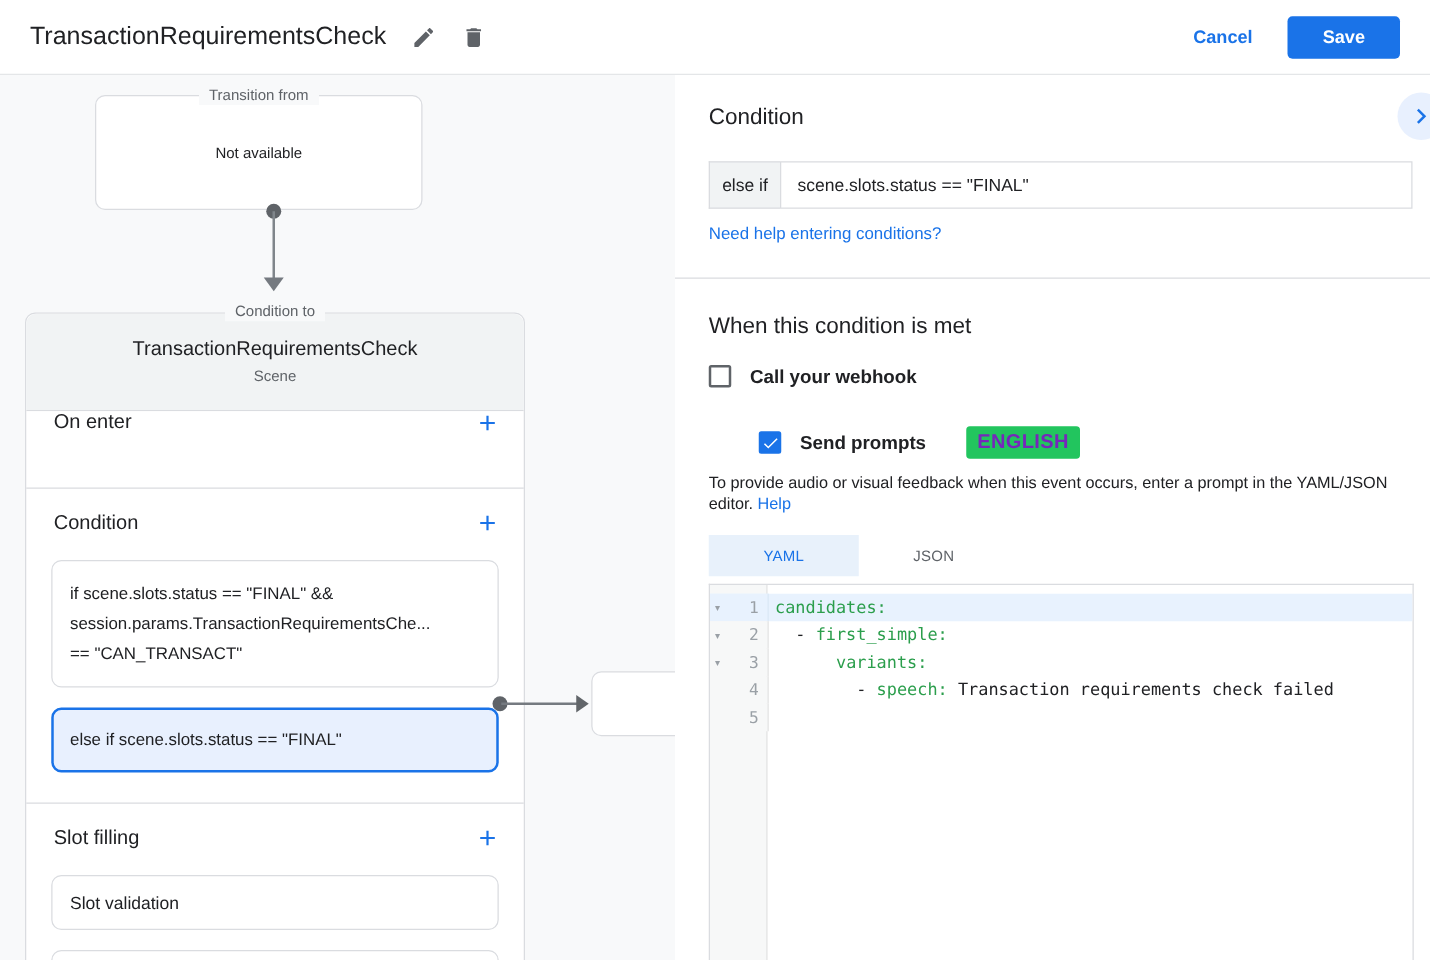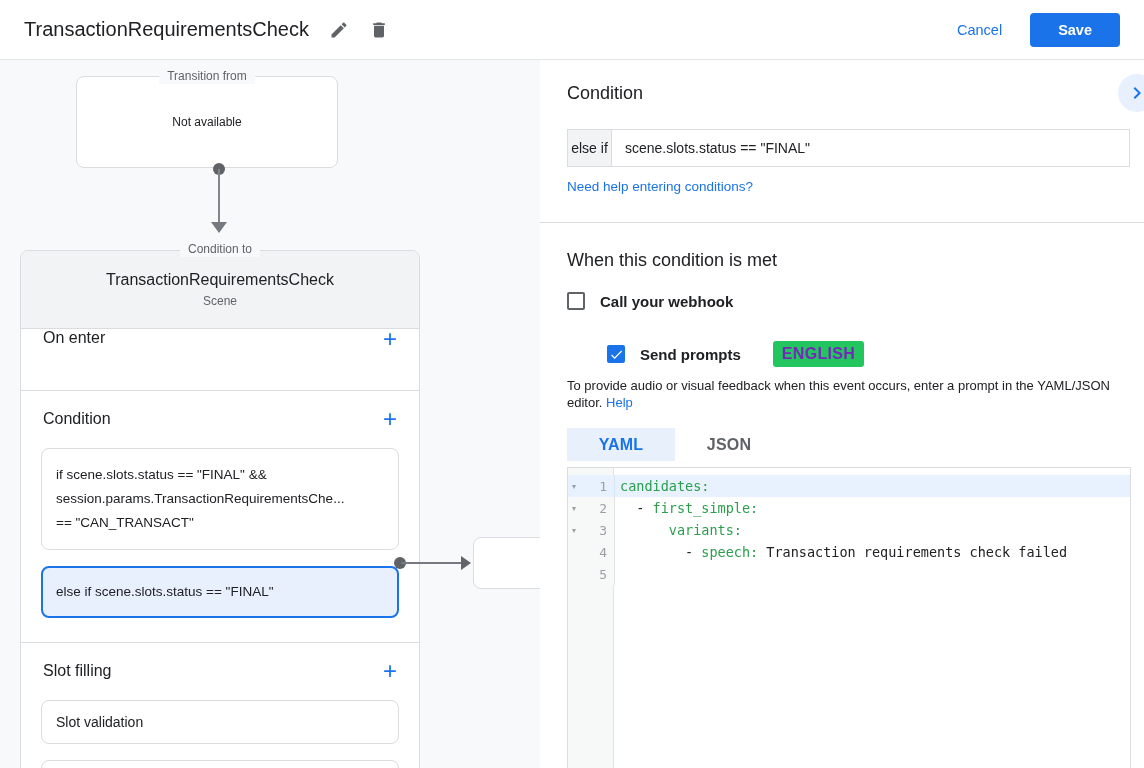--- a/index.html
+++ b/index.html
@@ -20,7 +20,7 @@
   .icon-btn svg{fill:var(--muted);}
   .title-icons{display:flex;align-items:center;gap:8px;margin-left:14px;}
   .header-spacer{flex:1;}
-  .cancel-btn{background:none;border:none;color:var(--blue);font-size:14.5px;font-weight:400;
+  .cancel-btn{background:none;border:none;color:var(--blue);font-size:14.5px;font-weight:700;
     cursor:pointer;margin-right:28px;font-family:inherit;}
   .save-btn{background:var(--blue);color:#fff;border:none;border-radius:4px;height:34px;
     padding:0 28px;font-size:14.5px;font-weight:600;cursor:pointer;font-family:inherit;}

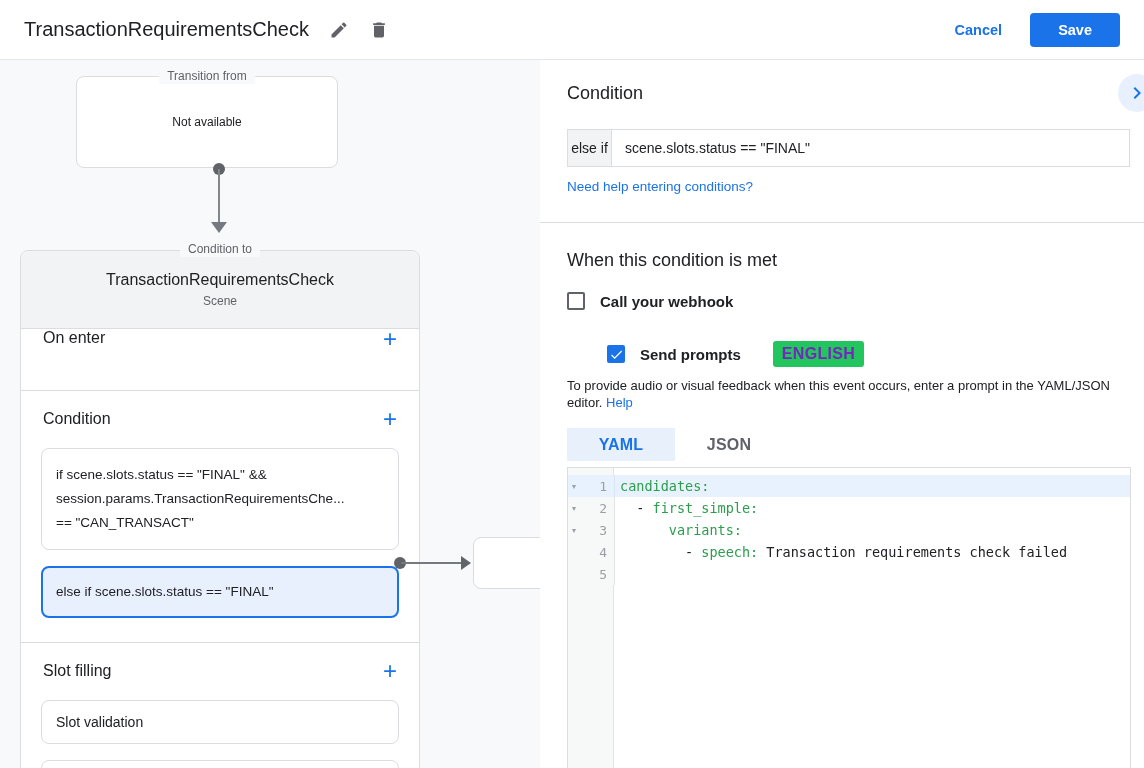--- a/index.html
+++ b/index.html
@@ -69,7 +69,7 @@
     background:var(--selbg);border:none;cursor:pointer;display:flex;align-items:center;justify-content:center;}
   .collapse-btn svg{fill:var(--blue);}
   .cond-input-row{position:absolute;left:27px;top:69px;width:563px;height:38px;display:flex;}
-  .prefix{width:44px;background:#f1f3f4;border:1px solid var(--border);border-right:none;
+  .prefix{width:57px;background:#f1f3f4;border:1px solid var(--border);border-right:none;
     display:flex;align-items:center;justify-content:center;font-size:14px;color:var(--text);flex:none;}
   .cond-input{flex:1;border:1px solid var(--border);background:#fff;font-size:14px;color:var(--text);
     padding:0 13px;font-family:inherit;outline:none;}

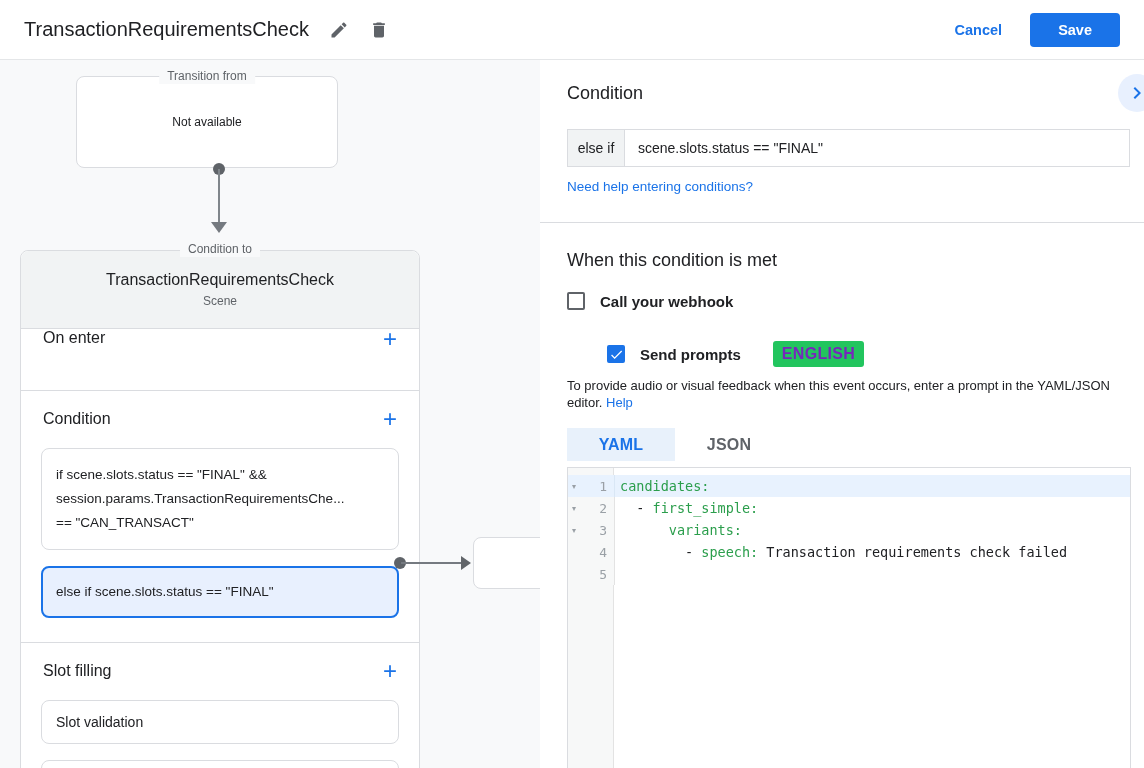--- a/index.html
+++ b/index.html
@@ -88,8 +88,8 @@
   .desc{position:absolute;left:27px;top:317px;width:562px;font-size:13px;line-height:17px;color:var(--text);}
   .desc a{color:var(--blue);text-decoration:none;cursor:pointer;}
   .tabs{position:absolute;left:27px;top:368px;display:flex;}
-  .tab{width:108px;height:33px;display:flex;align-items:center;justify-content:center;
-    font-size:16px;font-weight:700;color:var(--muted);cursor:pointer;letter-spacing:.2px;}
+  .tab{width:120px;height:33px;display:flex;align-items:center;justify-content:center;
+    font-size:12px;font-weight:400;color:var(--muted);cursor:pointer;letter-spacing:.2px;}
   .tab.active{background:#e8f1fb;color:var(--blue);}
 
   

